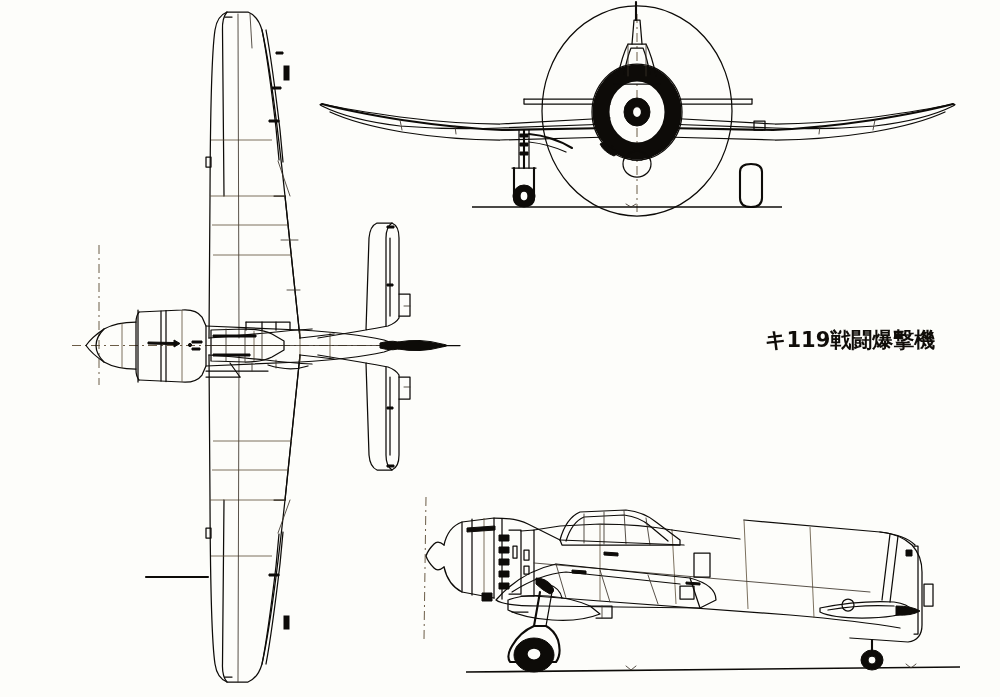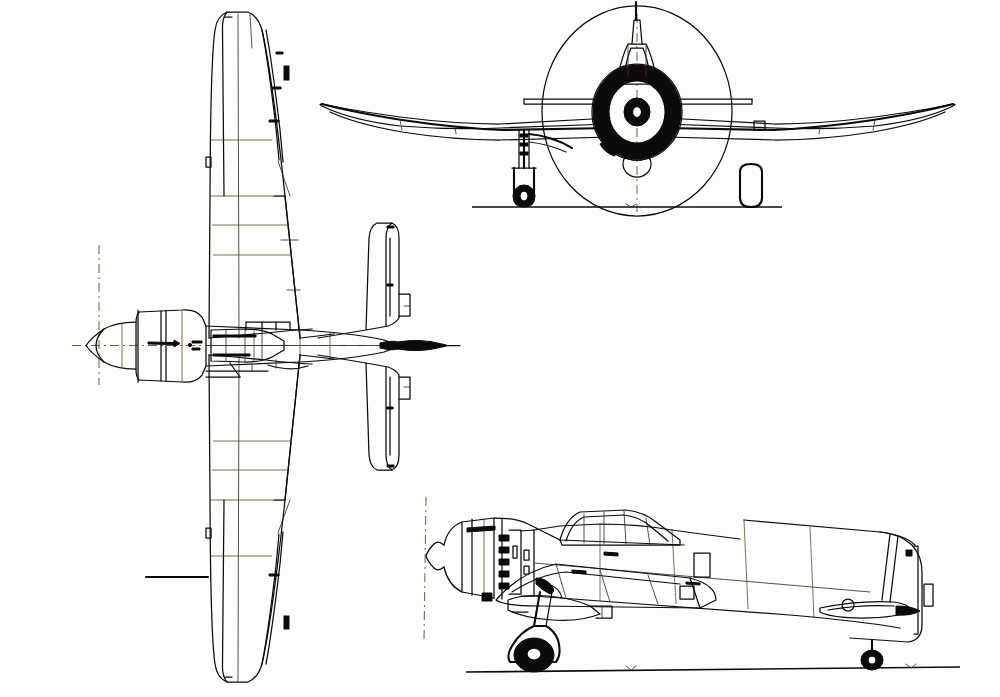--- a/index.html
+++ b/index.html
@@ -350,6 +350,7 @@
 
   </svg>
 
+  <div class="caption" id="caption-text" style="left: 765px; top: 326px; font-size: 21px; color: rgb(16, 13, 9);">キ119戦闘爆撃機</div>
 
 </div>
 

